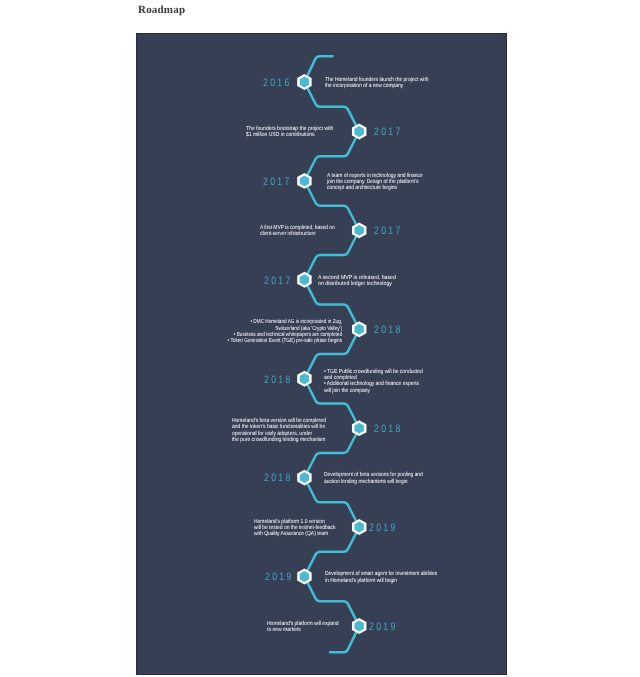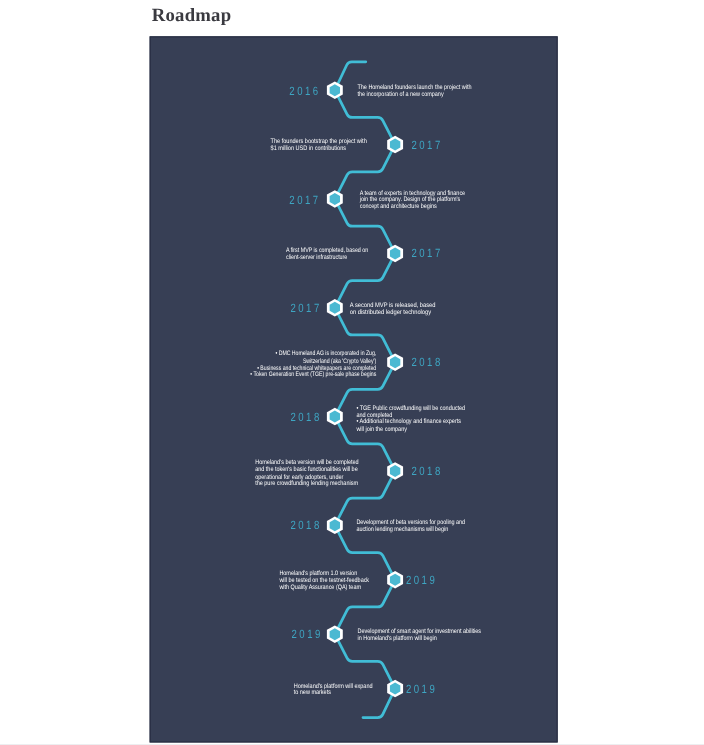--- a/index.html
+++ b/index.html
@@ -7,7 +7,7 @@
   body{width:640px;height:677px;font-family:"Liberation Sans",sans-serif;overflow:hidden;
        -webkit-font-smoothing:antialiased;text-rendering:geometricPrecision;}
   #page-title{position:absolute;-webkit-font-smoothing:antialiased;transform:translateZ(0);will-change:transform;left:137.8px;top:3.6px;font-family:"Liberation Serif",serif;
-    font-size:17px;font-weight:700;color:#3a3a40;letter-spacing:.2px;}
+    font-size:11px;font-weight:700;color:#3a3a40;letter-spacing:.2px;}
   #panel{position:absolute;left:136px;top:33px;width:369px;height:640px;background:#373f55;border:1px solid #262c40;
     overflow:hidden;}
   #tl{position:absolute;left:0;top:0;width:640px;height:677px;}

